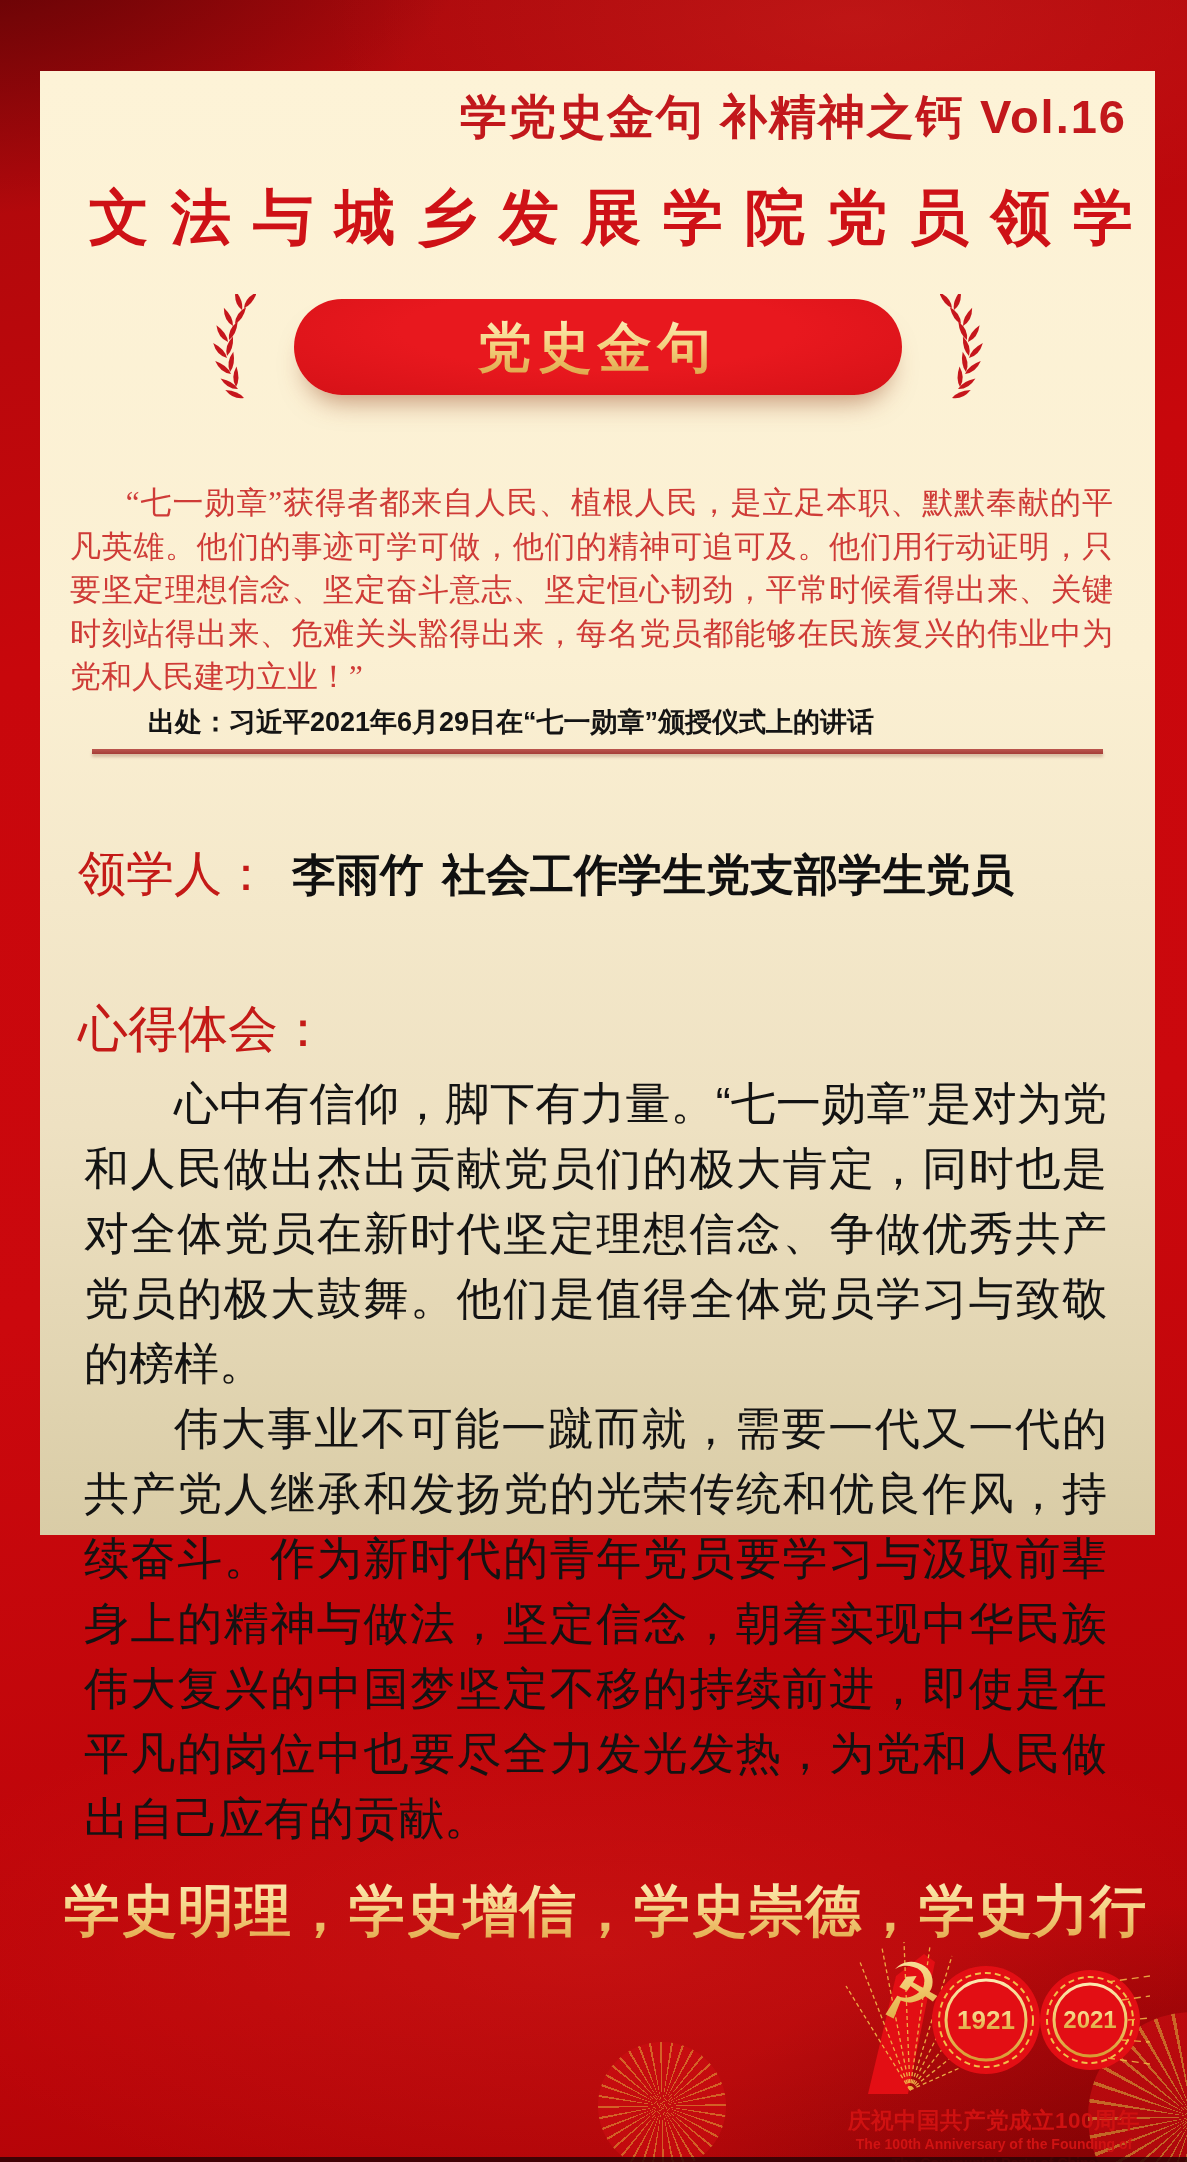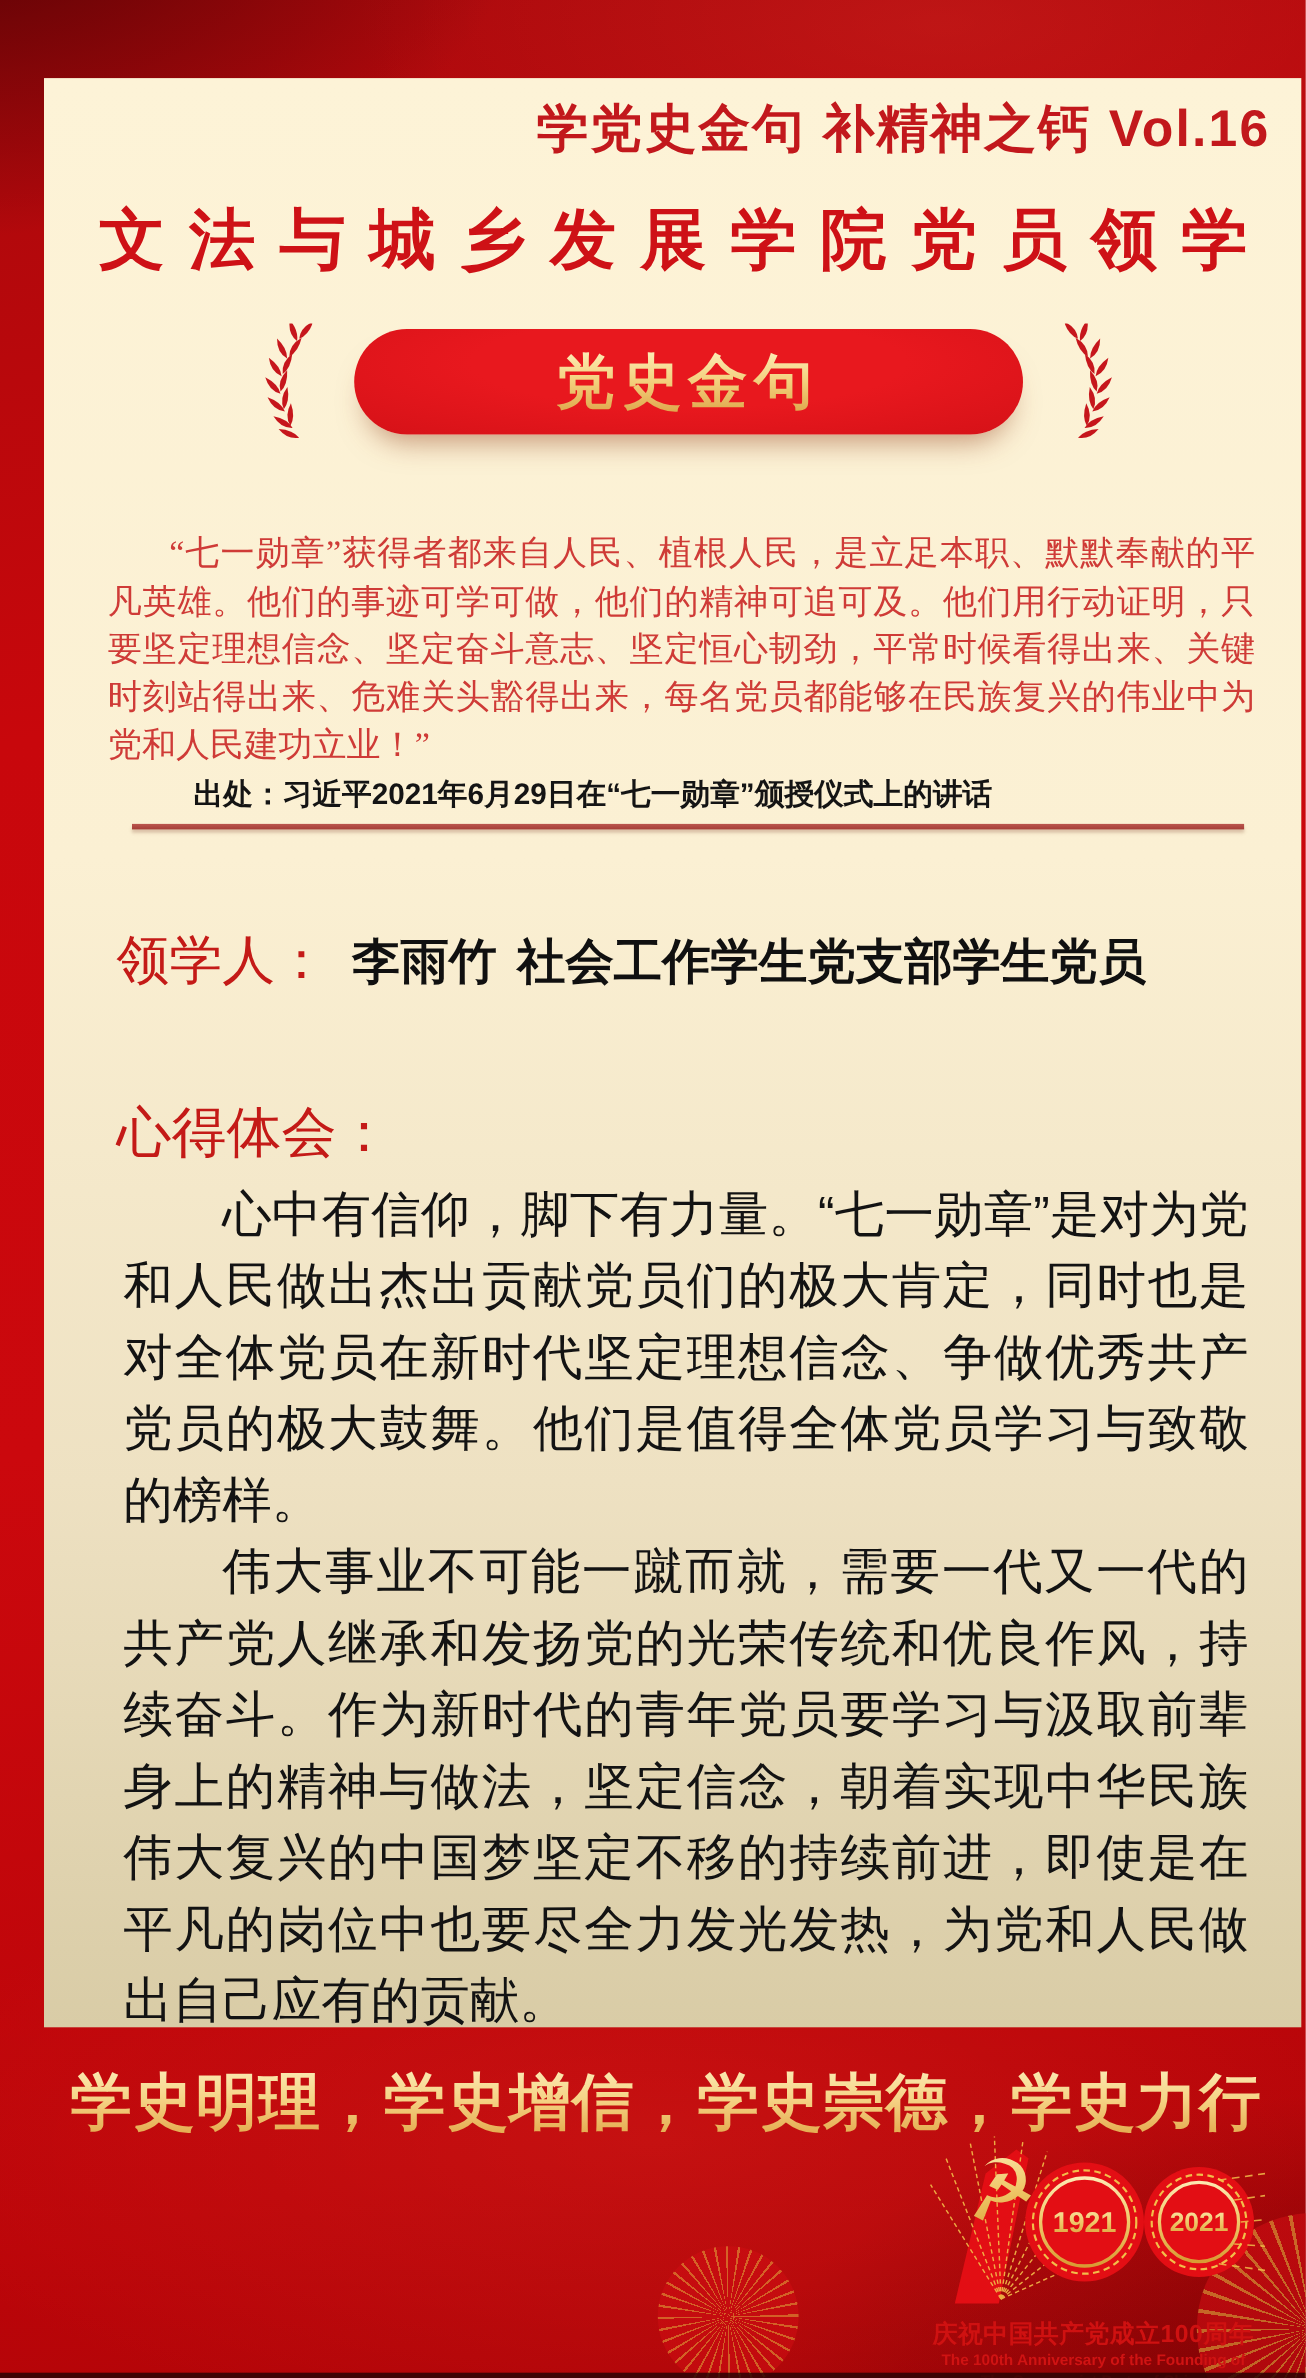--- a/index.html
+++ b/index.html
@@ -17,9 +17,8 @@
 
   
   .card{
-    position:absolute;left:40px;top:71px;width:1115px;height:1772px;
+    position:absolute;left:40px;top:71px;width:1115px;height:1464px;
     background:linear-gradient(180deg,#fdf3d7 0%,#fbf0d3 40%,#eee1c2 72%,#d9cca6 100%);
-    padding-left:28px;
   }
   .vol{margin:18px 28px 0 0;text-align:right;font-size:47px;font-weight:700;letter-spacing:2px;color:#c2181c;line-height:56px;}
   .title{margin-top:40px;text-align:left;font-size:60px;font-weight:900;letter-spacing:22px;padding-left:22px;color:#ce1116;line-height:66px;}

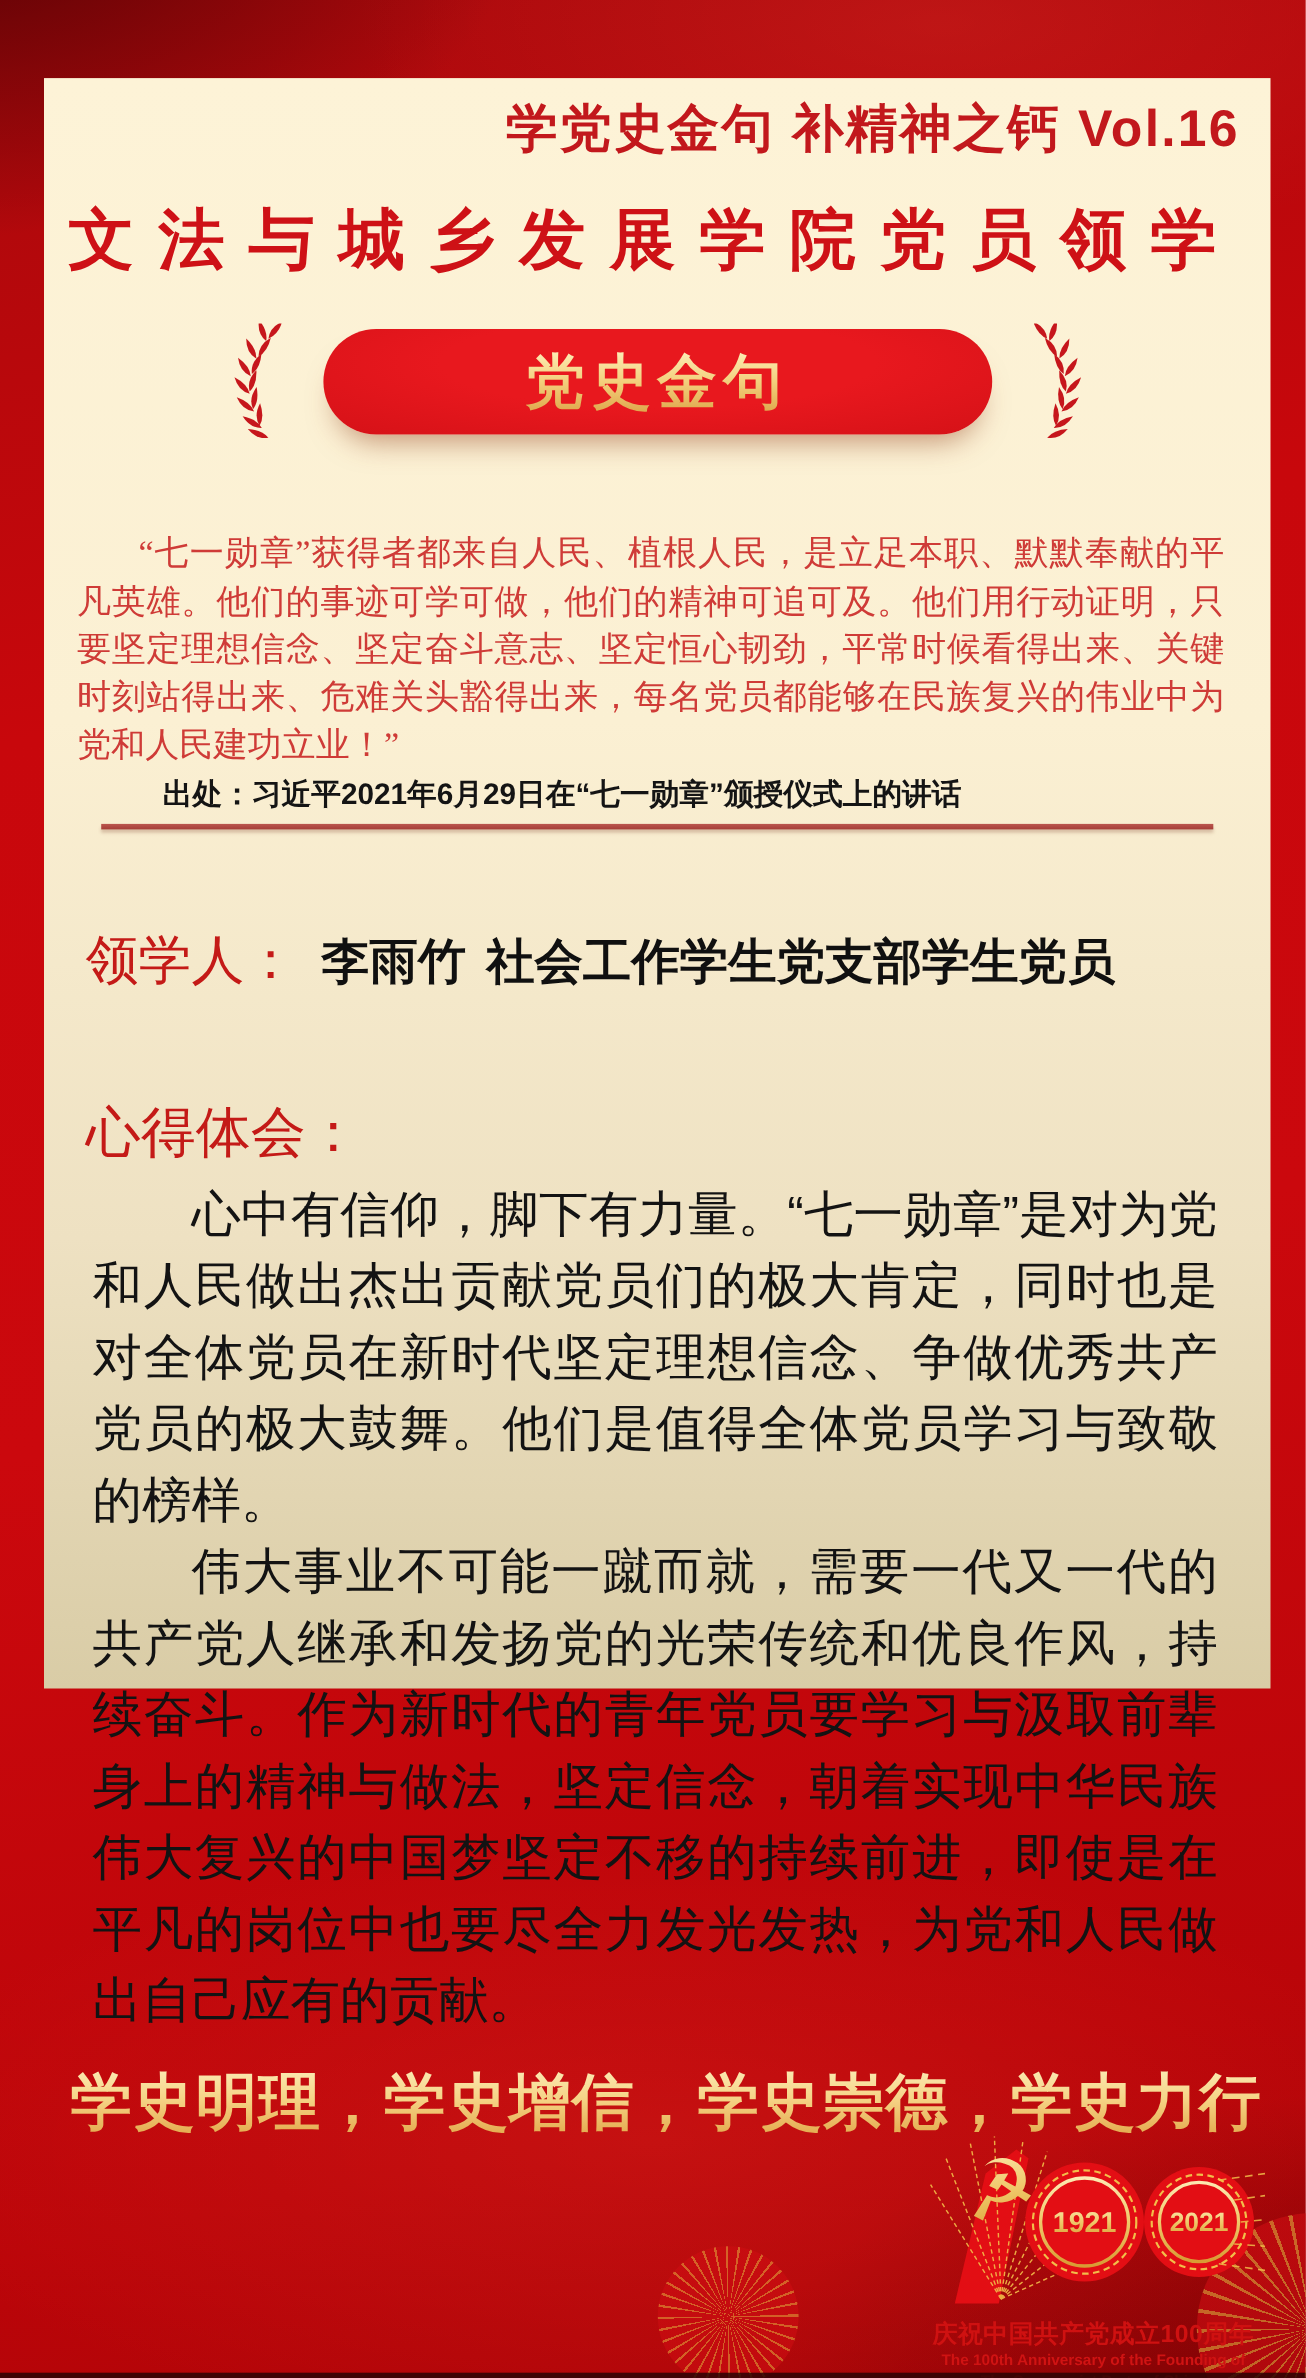--- a/index.html
+++ b/index.html
@@ -21,7 +21,7 @@
     background:linear-gradient(180deg,#fdf3d7 0%,#fbf0d3 40%,#eee1c2 72%,#d9cca6 100%);
   }
   .vol{margin:18px 28px 0 0;text-align:right;font-size:47px;font-weight:700;letter-spacing:2px;color:#c2181c;line-height:56px;}
-  .title{margin-top:40px;text-align:left;font-size:60px;font-weight:900;letter-spacing:22px;padding-left:22px;color:#ce1116;line-height:66px;}
+  .title{margin-top:40px;text-align:right;font-size:60px;font-weight:900;letter-spacing:22px;padding-left:22px;color:#ce1116;line-height:66px;}
   .badge-row{margin-top:46px;height:100px;display:flex;align-items:center;justify-content:center;gap:38px;}
   .laurel{width:58px;height:106px;flex:0 0 auto;}
   .badge{

